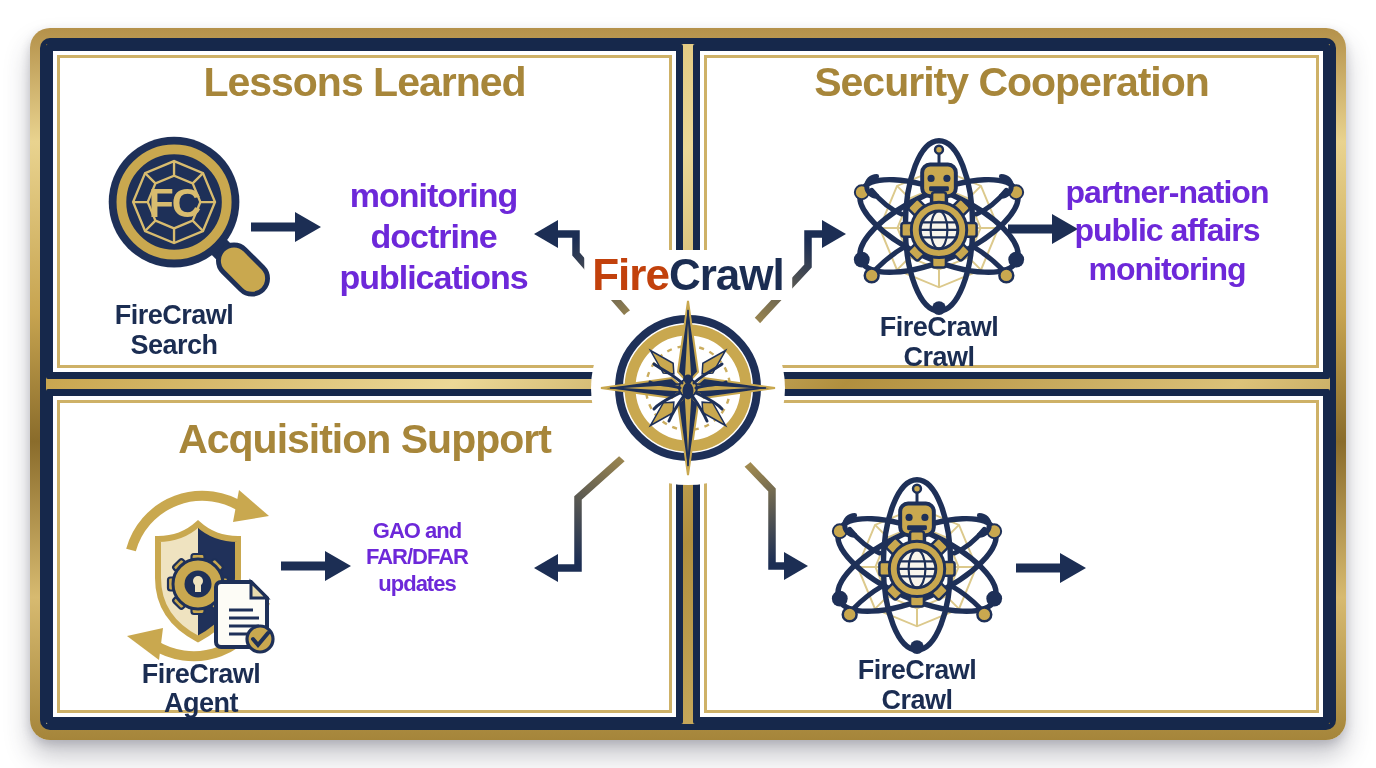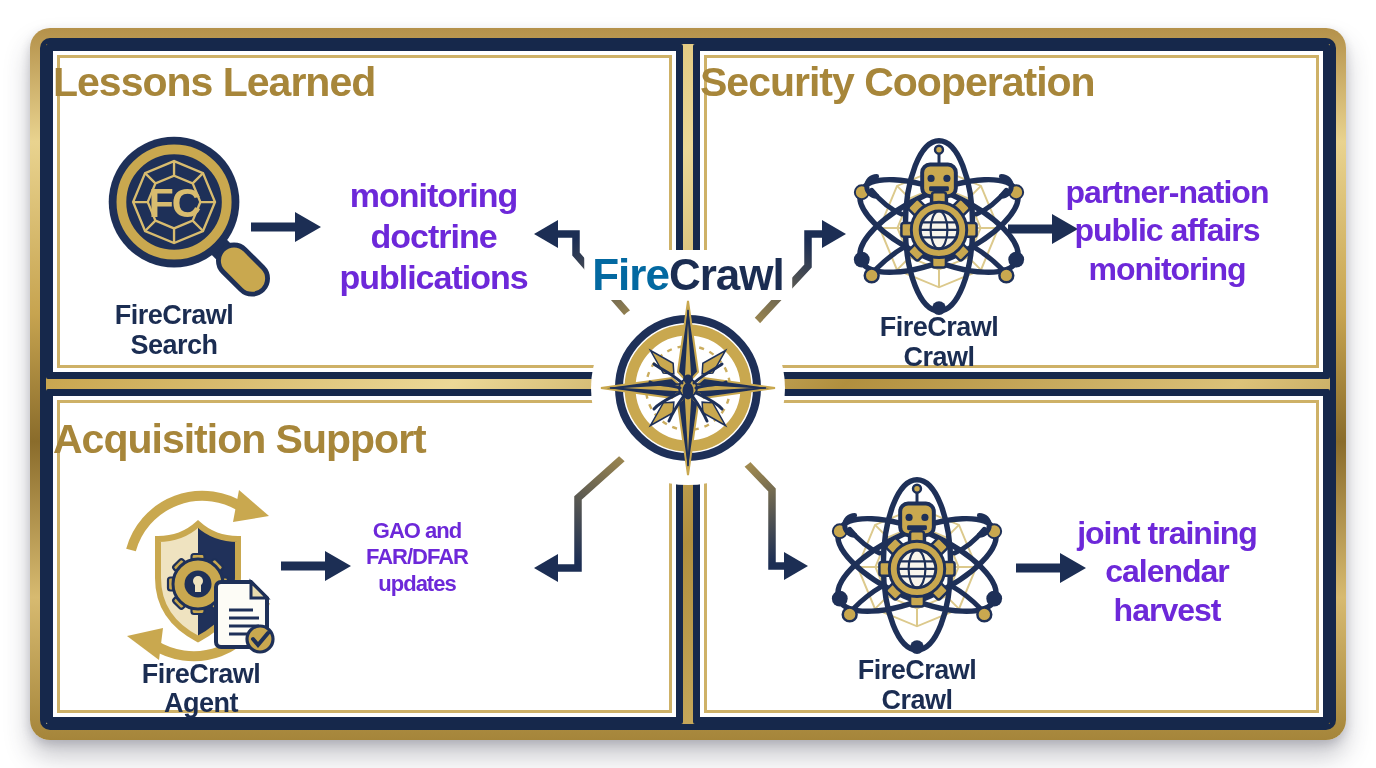--- a/index.html
+++ b/index.html
@@ -17,7 +17,7 @@
   .cell{position:relative;background:#ffffff;border:7px solid #16284b;box-sizing:border-box;border-radius:2px;
     box-shadow:inset 0 0 0 4px #ffffff,inset 0 0 0 7px rgba(203,173,95,.95);}
 
-  .q-title{position:absolute;left:0;right:0;margin:0;
+  .q-title{position:absolute;left:0;right:0;margin:0;text-align:center;
     font-size:41px;font-weight:700;letter-spacing:-1px;color:#a7863a;}
   .row1 .q-title{top:8px;} .row2 .q-title{top:20px;}
 

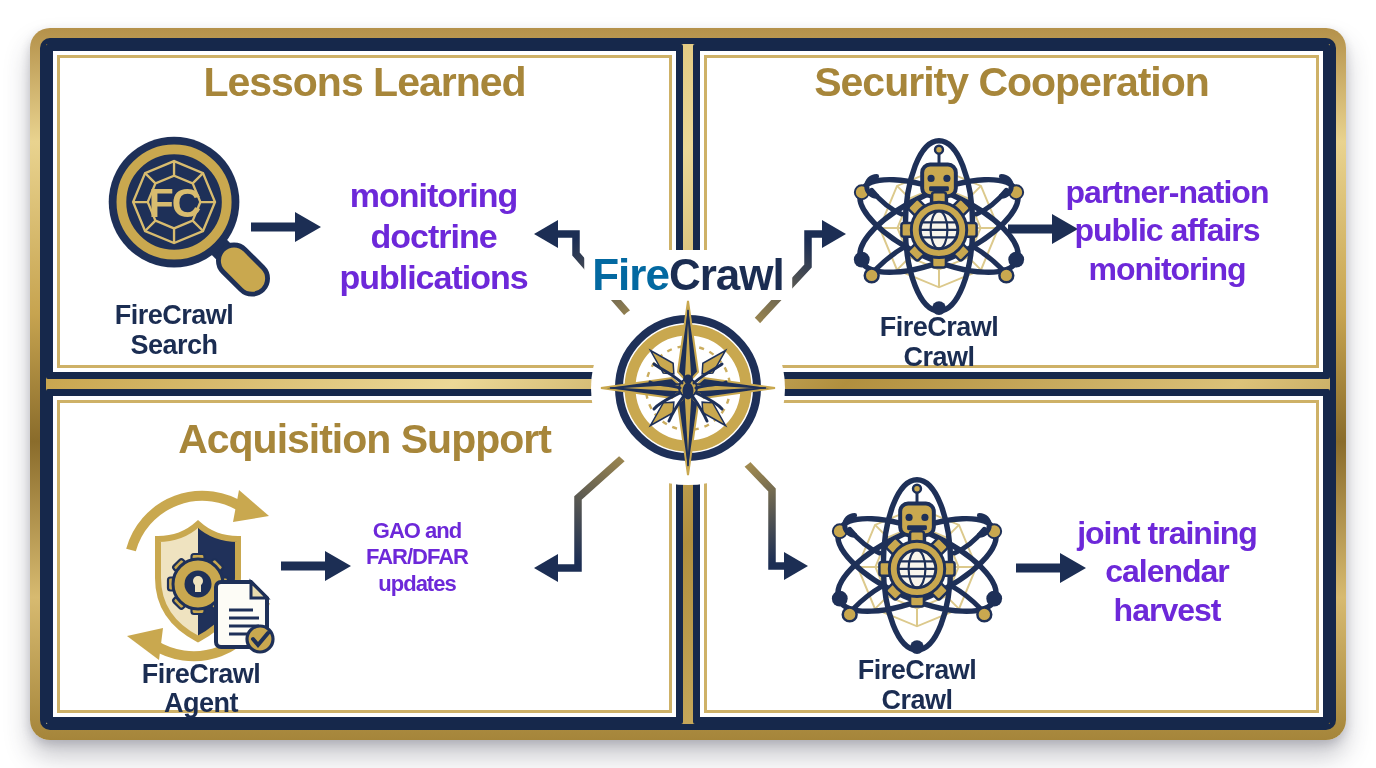--- a/index.html
+++ b/index.html
@@ -54,7 +54,7 @@
   .wordmark{position:absolute;left:688px;top:250px;transform:translateX(-50%);z-index:7;
     background:#ffffff;padding:0 8px;white-space:nowrap;
     font-size:44px;font-weight:700;letter-spacing:-1px;}
-  .wm-fire{color:#0369a1;} .wm-crawl{color:#1b2d52;}
+  .wm-fire{color:#c2410c;} .wm-crawl{color:#1b2d52;}
   .hidden-defs{position:absolute;width:0;height:0;overflow:hidden;}
 </style>
 </head>

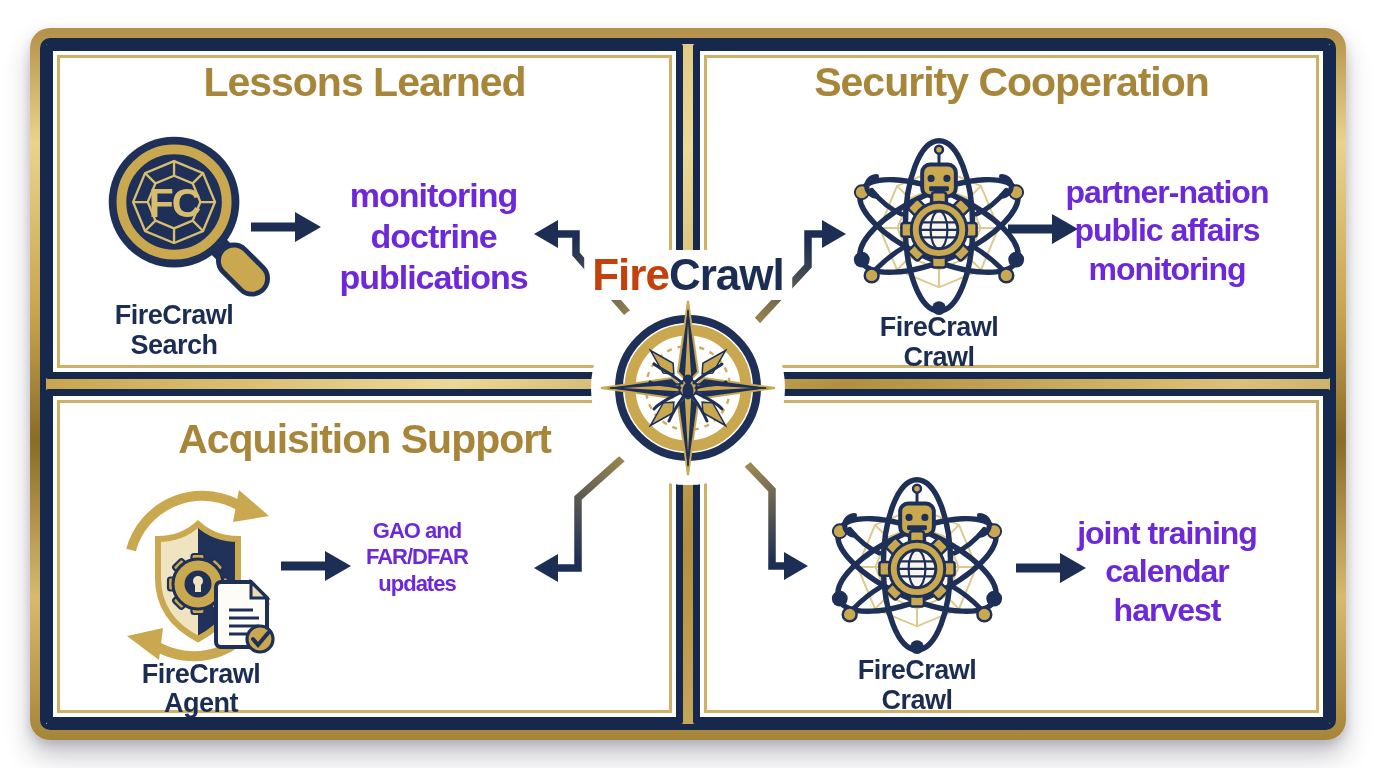--- a/index.html
+++ b/index.html
@@ -276,9 +276,6 @@
                 <use href="#sym-arrow"></use>
               </svg>
           </div>
-          <div class="q-desc">joint training
-calendar
-harvest</div>
         </section>
 
       </div>

